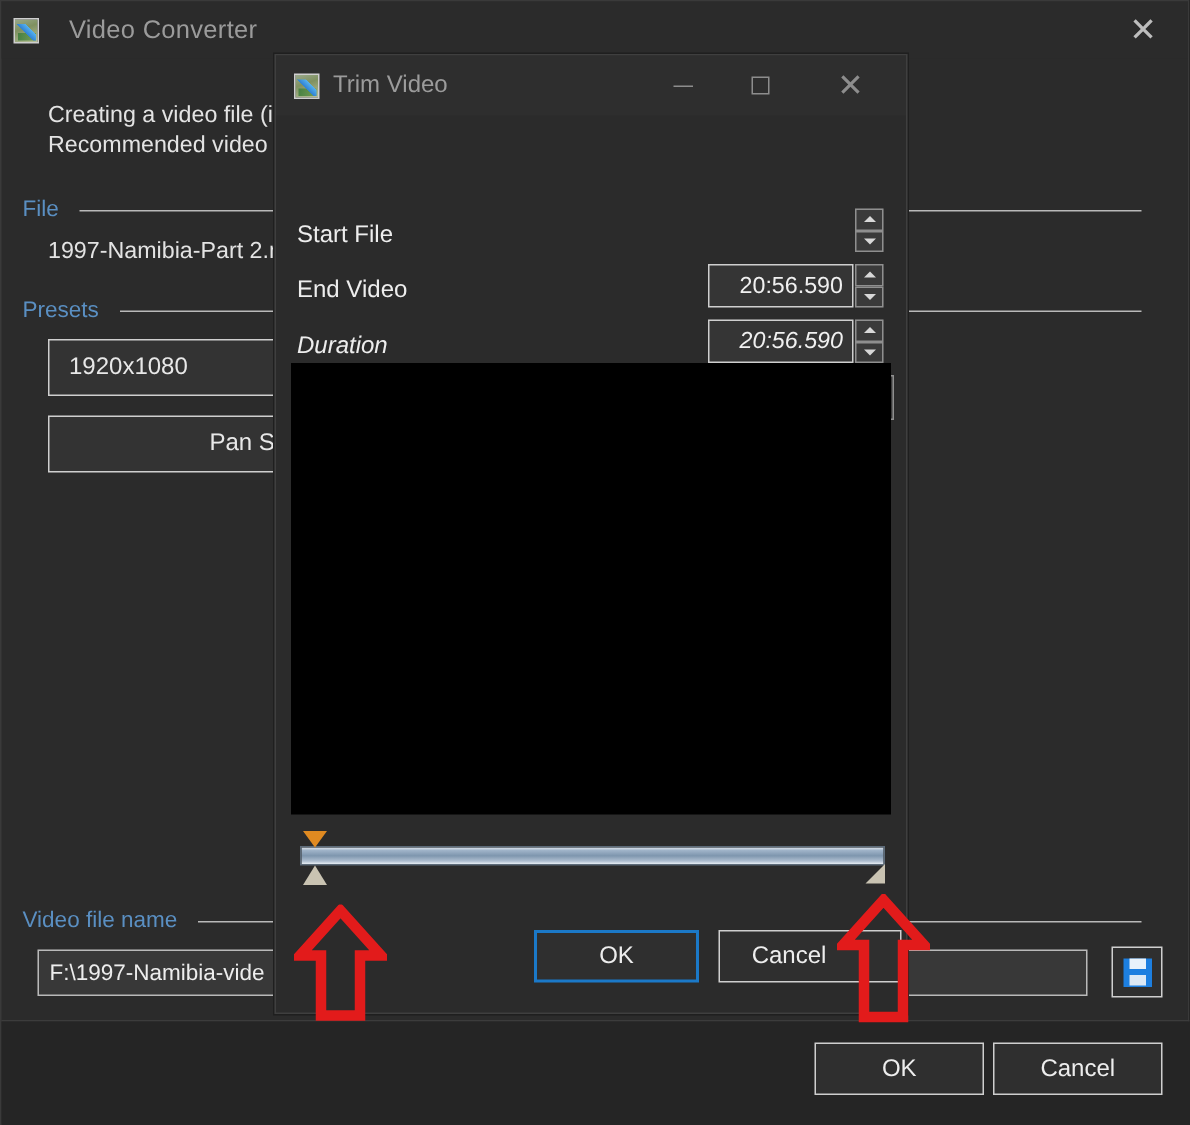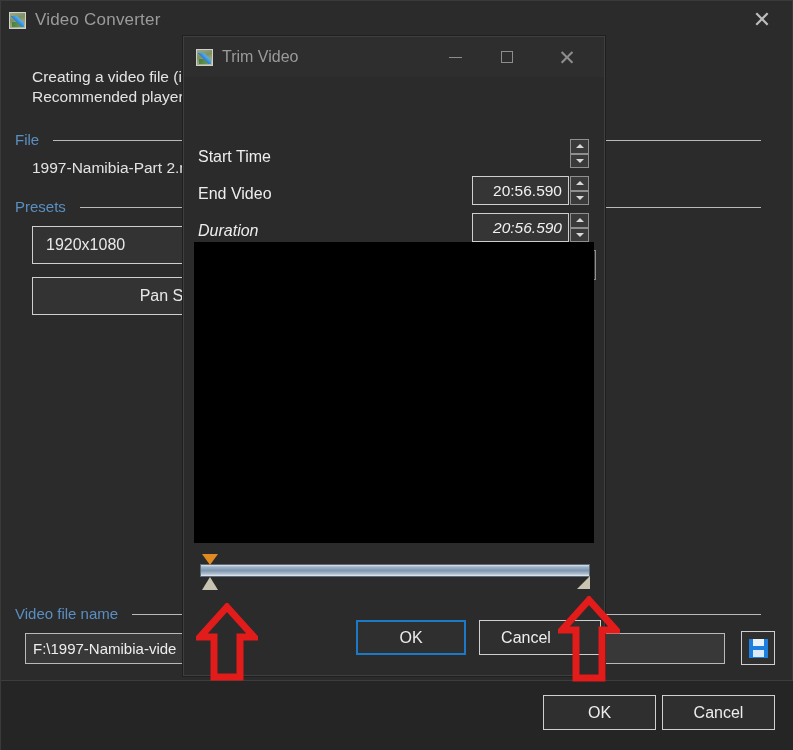--- a/index.html
+++ b/index.html
@@ -54,7 +54,7 @@
   #main-title {
     color: #9b9b9b;
     font-size: 17px;
-    margin-left: 9px;
+    margin-left: 20px;
     letter-spacing: .2px;
   }
   #main-close {

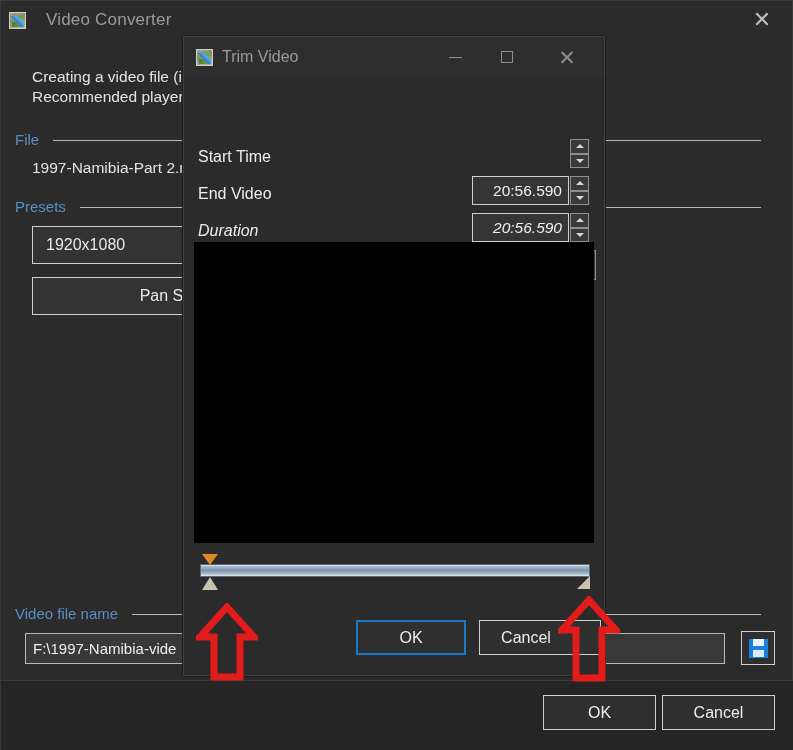--- a/index.html
+++ b/index.html
@@ -424,7 +424,7 @@
   <div id="main-close">✕</div>
 
   <div class="info-line" id="info-1">Creating a video file (i</div>
-  <div class="info-line" id="info-2">Recommended player</div>
+  <div class="info-line" id="info-2">Recommended video</div>
 
   <div class="section-head" id="sec-file">
     <span class="label">File</span>

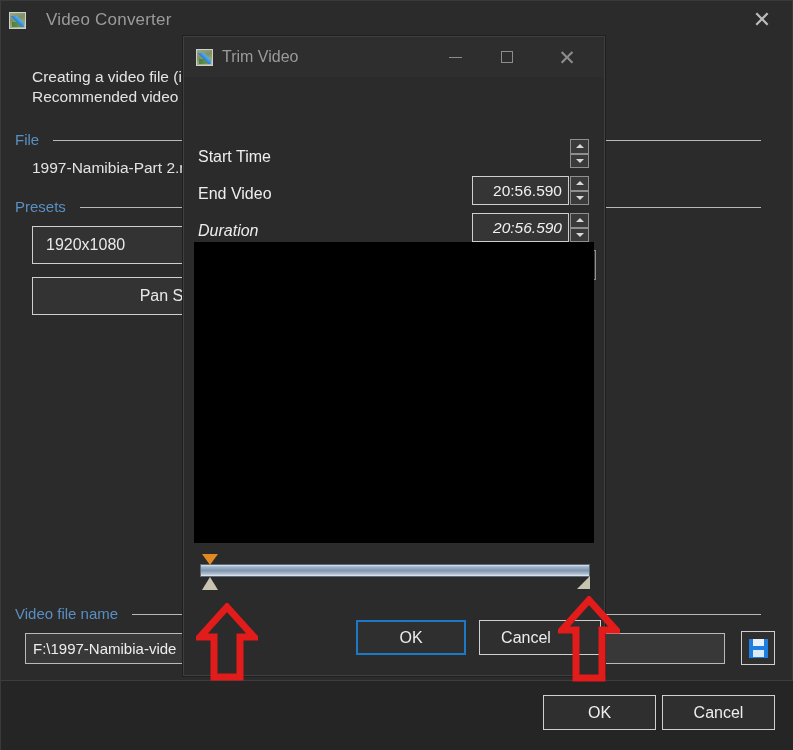--- a/index.html
+++ b/index.html
@@ -471,7 +471,7 @@
   <div class="win-btn" id="trim-close">✕</div>
 
   <div class="field-row" id="row-start">
-    <span class="field-label">Start Time</span>
+    <span class="field-label">Start File</span>
     <div class="spinner">
       <span class="up"></span>
       <span class="down"></span>

